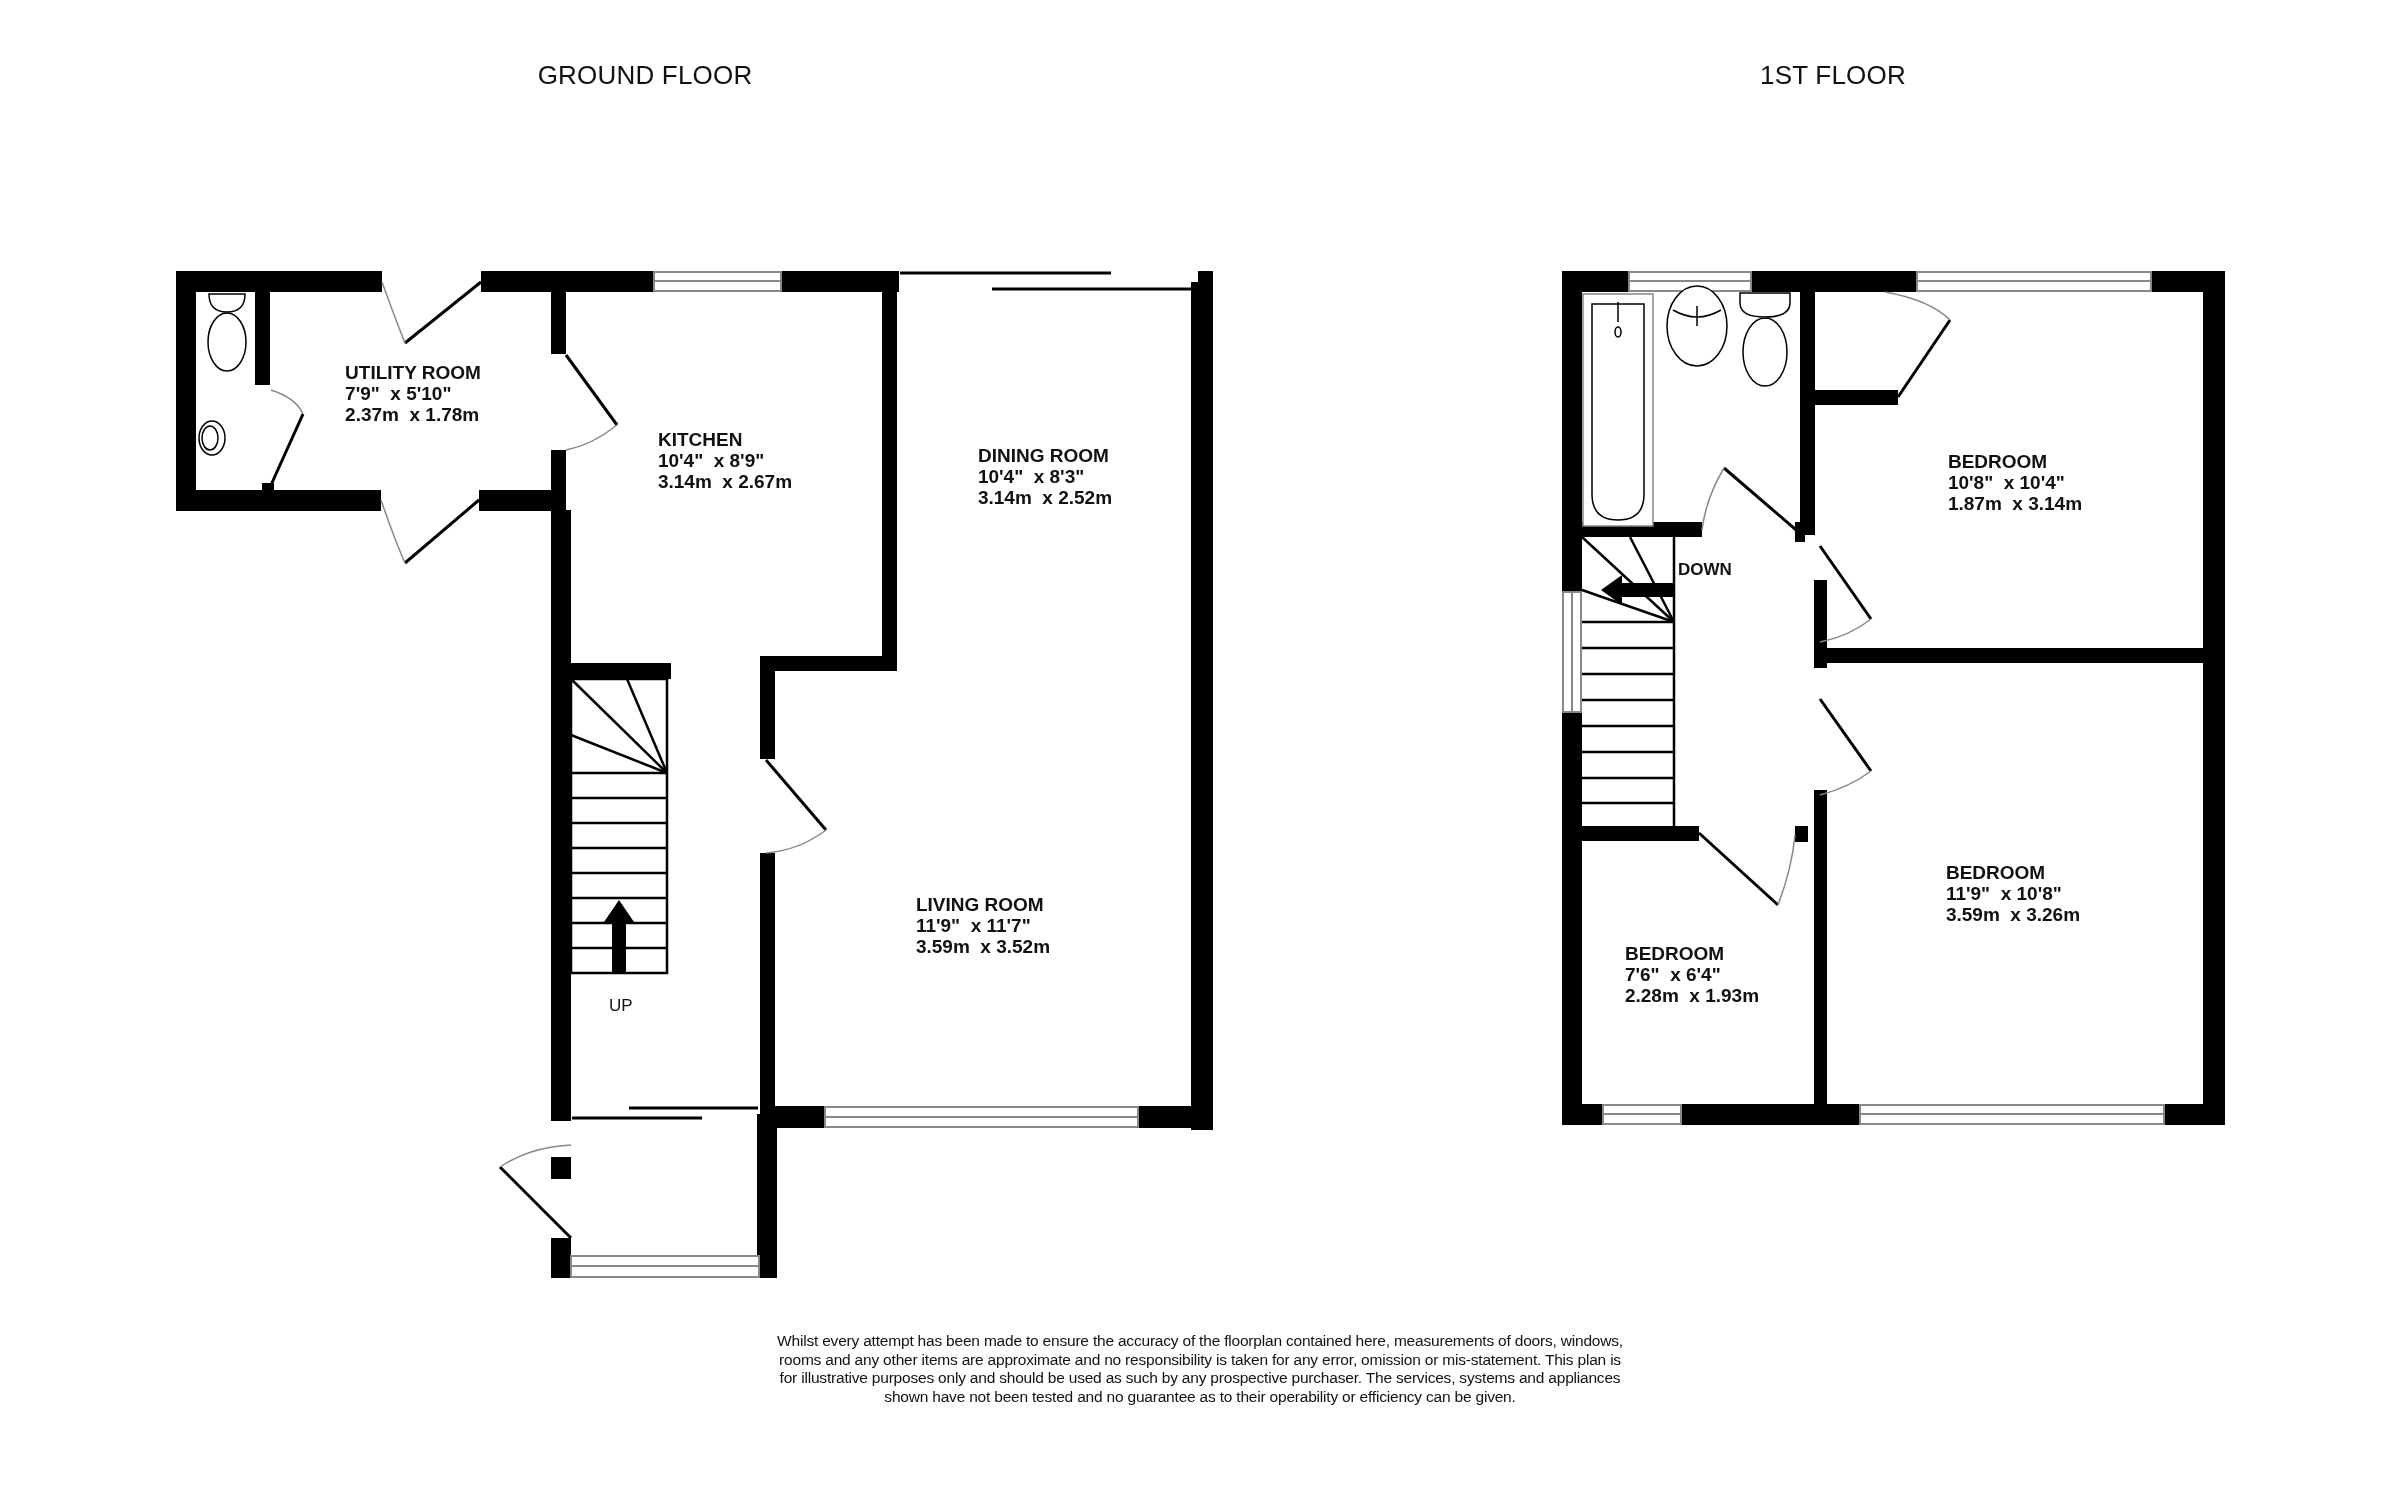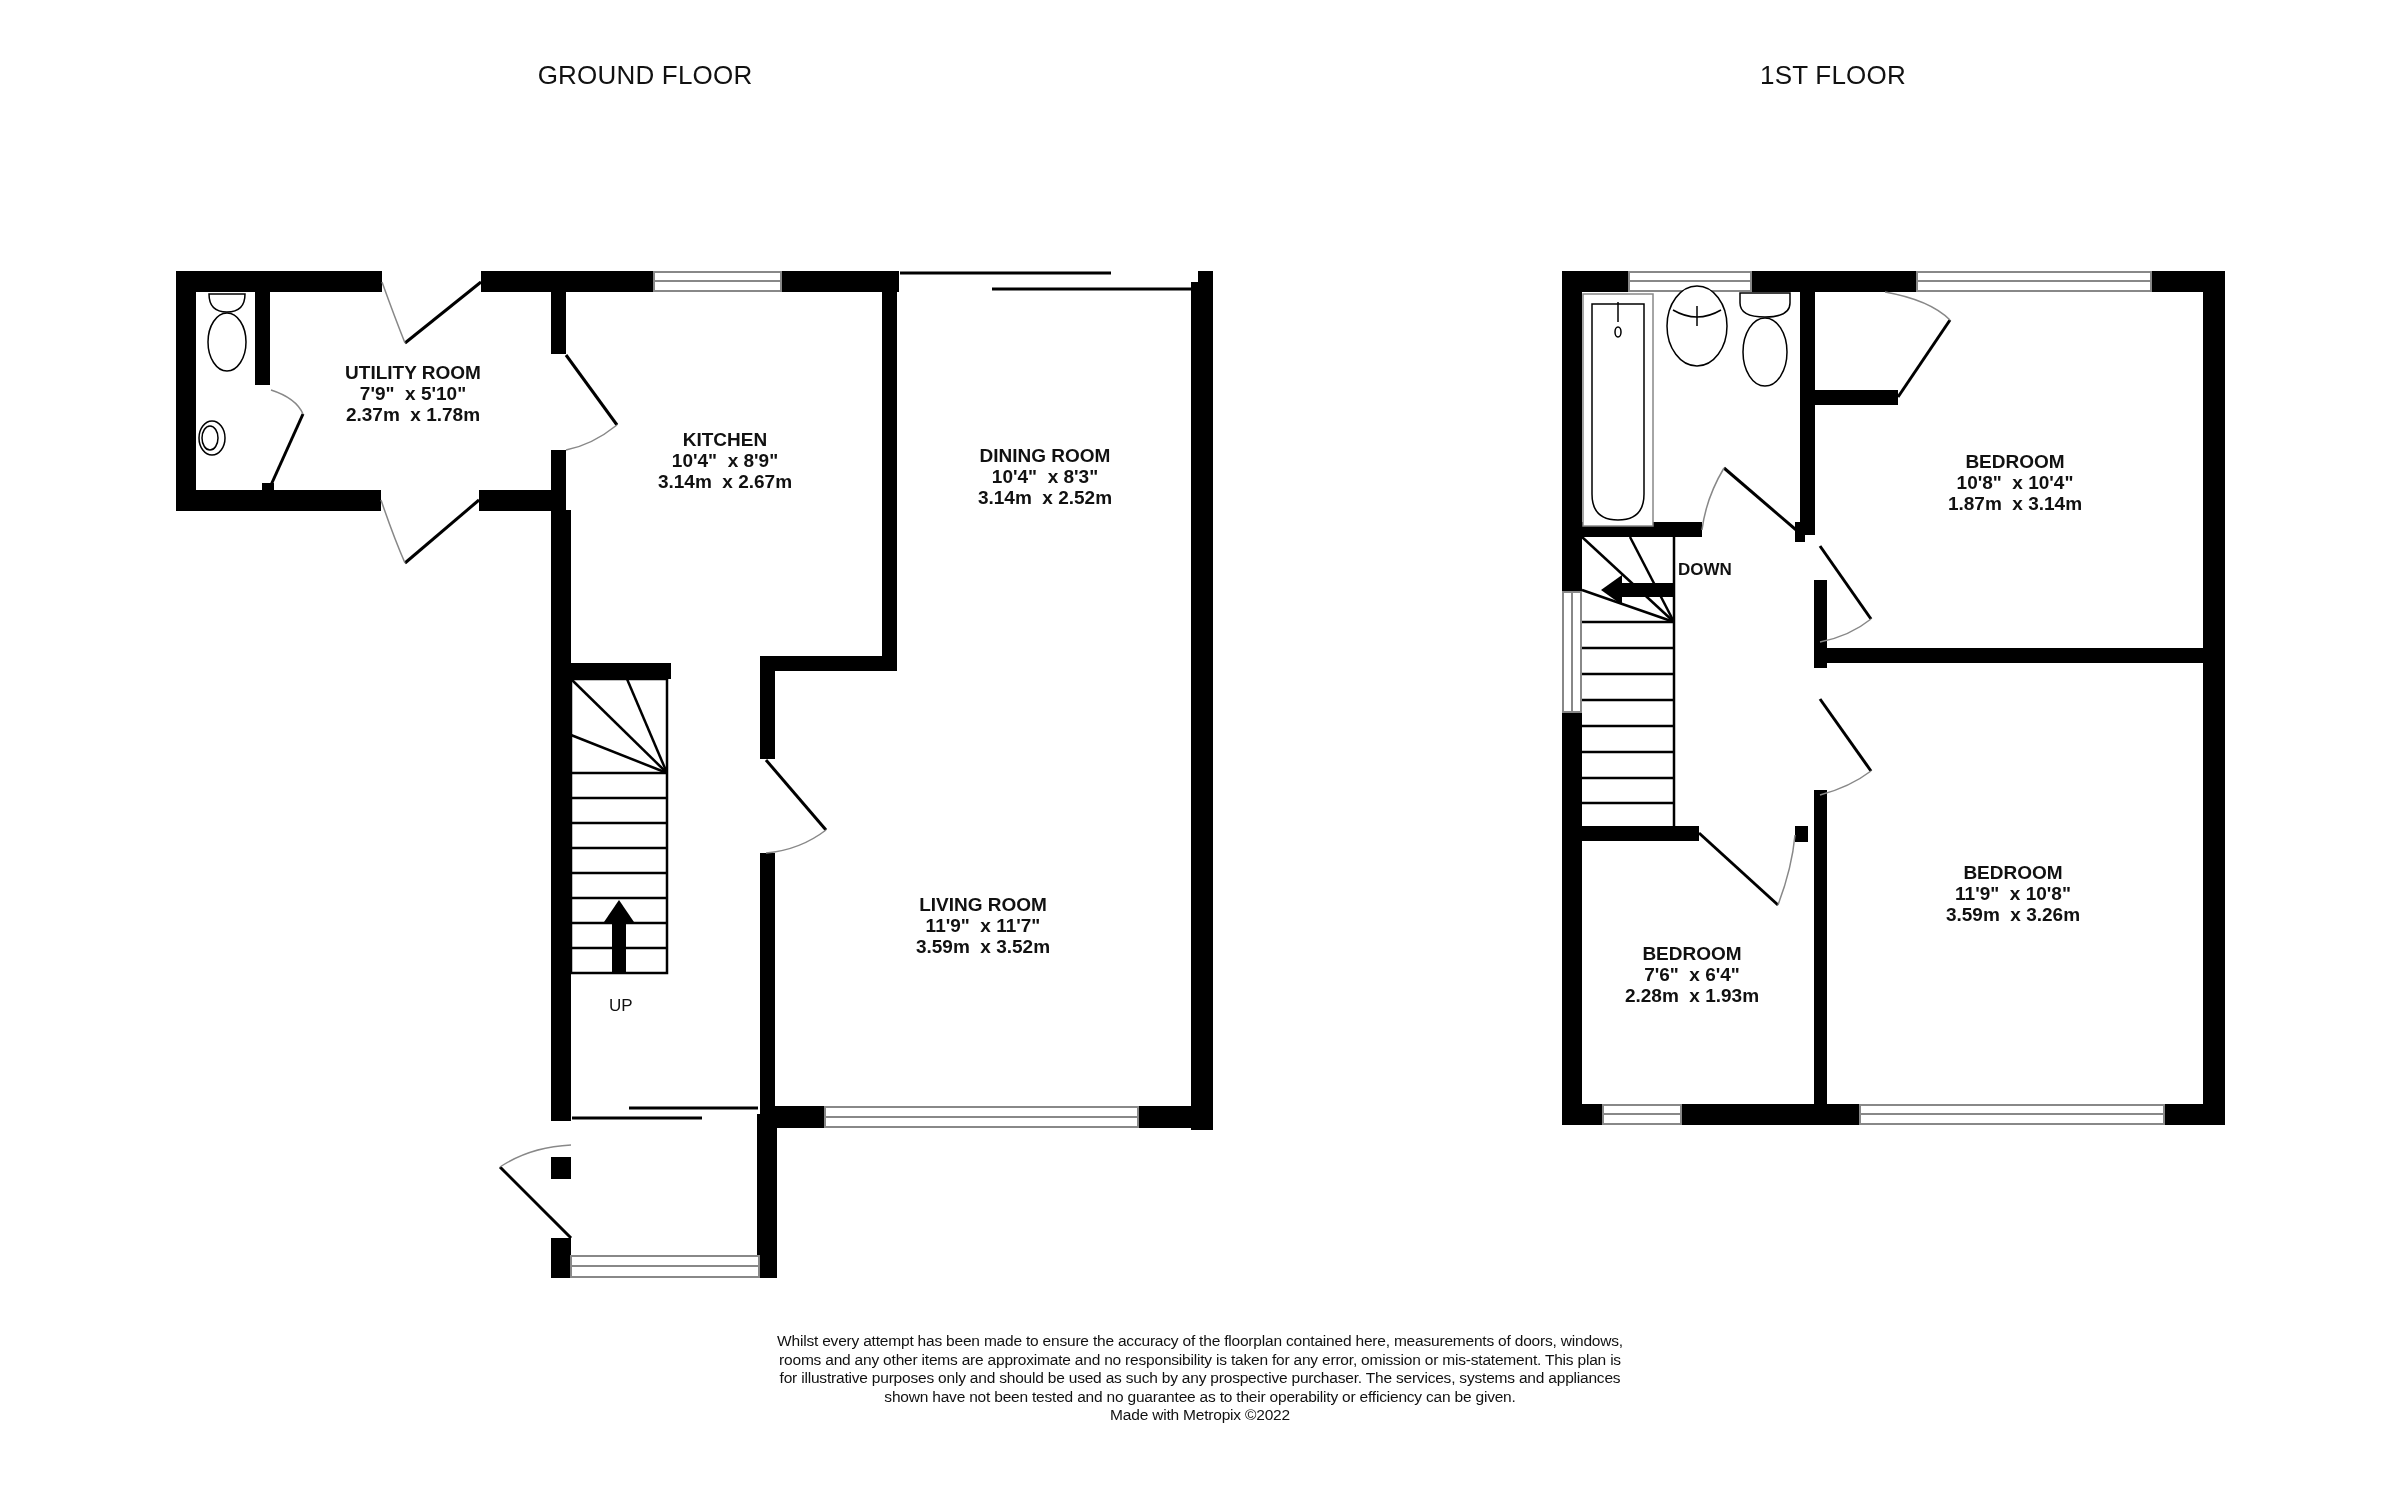--- a/index.html
+++ b/index.html
@@ -6,7 +6,7 @@
   body { width:2400px; height:1495px; position:relative; overflow:hidden; font-family:"Liberation Sans", sans-serif; color:#000; }
   .floor-title { position:absolute; font-family:"Liberation Sans", sans-serif; font-size:26px; letter-spacing:0.2px; color:#111; transform:translateX(-50%); white-space:nowrap; }
   svg.plan { position:absolute; left:0; top:0; }
-  .room-label { position:absolute; transform:translateX(-50%); text-align:center; font-family:"Liberation Sans", sans-serif; font-weight:bold; font-size:19px; line-height:21px; white-space:nowrap; color:#111; }
+  .room-label { position:absolute; transform:translateX(-50%); text-align:left; font-family:"Liberation Sans", sans-serif; font-weight:bold; font-size:19px; line-height:21px; white-space:nowrap; color:#111; }
   .room-label div { white-space:pre; }
   .small-label { position:absolute; font-family:"Liberation Sans", sans-serif; font-size:17px; color:#111; white-space:nowrap; }
   .disclaimer { position:absolute; left:50%; top:1332px; transform:translateX(-50%); width:860px; text-align:center; font-family:"Liberation Sans", sans-serif; font-size:15.5px; line-height:18.5px; color:#111; letter-spacing:-0.2px; }

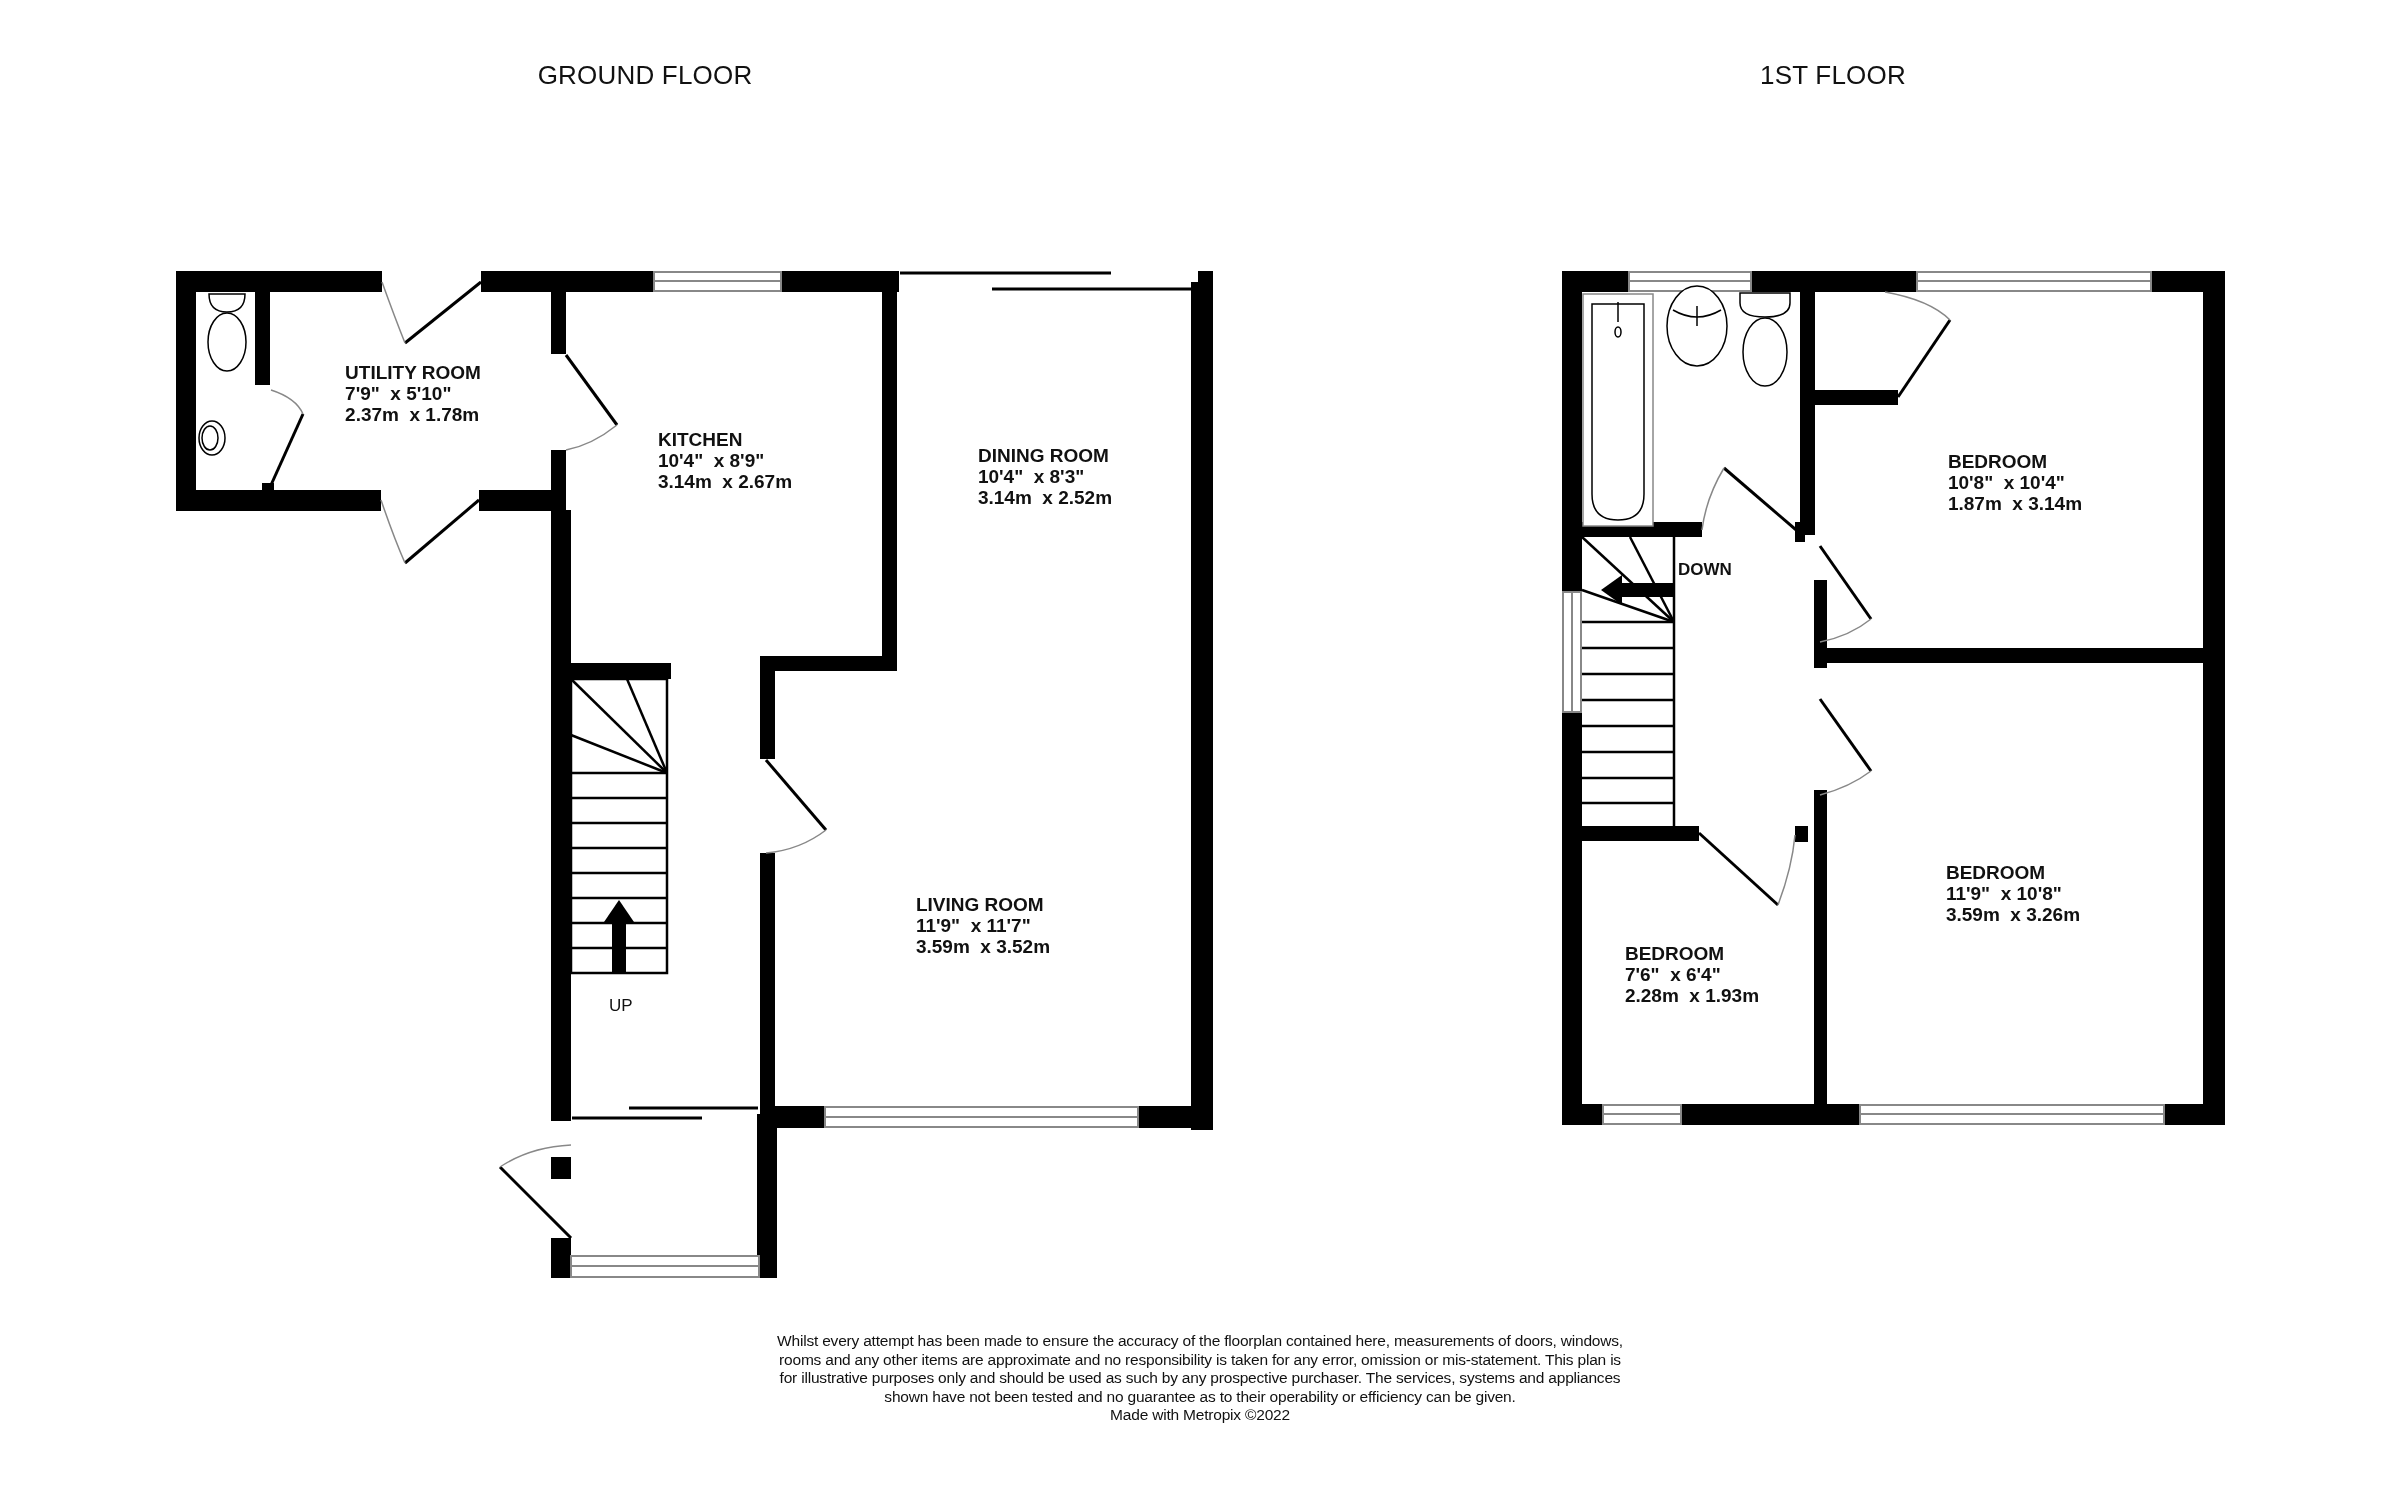--- a/index.html
+++ b/index.html
@@ -233,7 +233,6 @@
 
 <div class="disclaimer">
   <div>Whilst every attempt has been made to ensure the accuracy of the floorplan contained here, measurements of doors, windows, rooms and any other items are approximate and no responsibility is taken for any error, omission or mis-statement. This plan is for illustrative purposes only and should be used as such by any prospective purchaser. The services, systems and appliances shown have not been tested and no guarantee as to their operability or efficiency can be given.</div>
-  <div>Made with Metropix ©2022</div>
 </div>
 
 </body></html>

